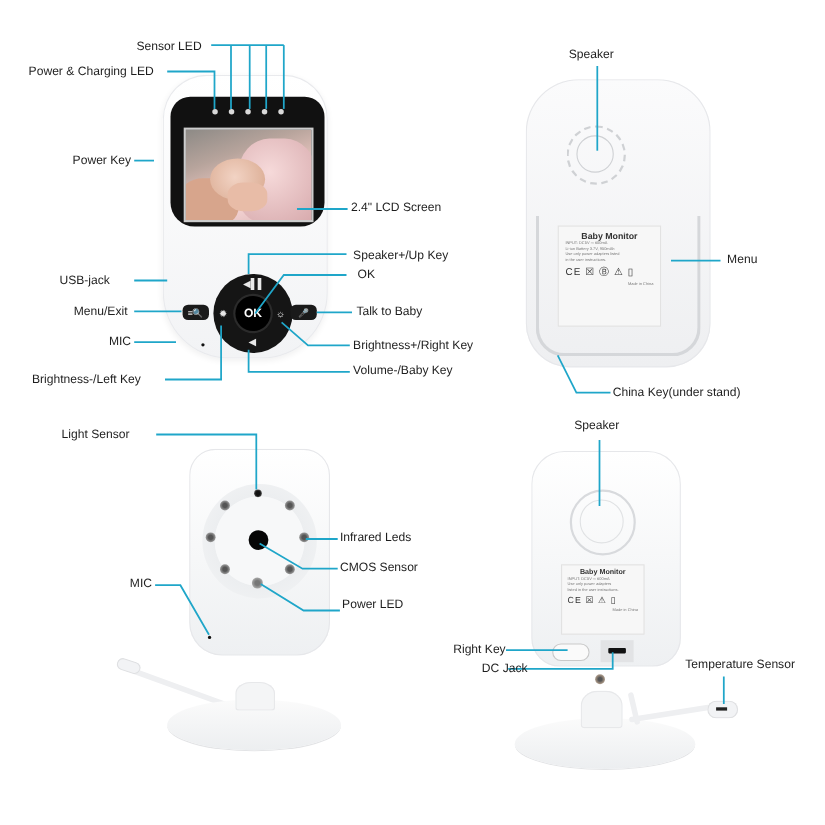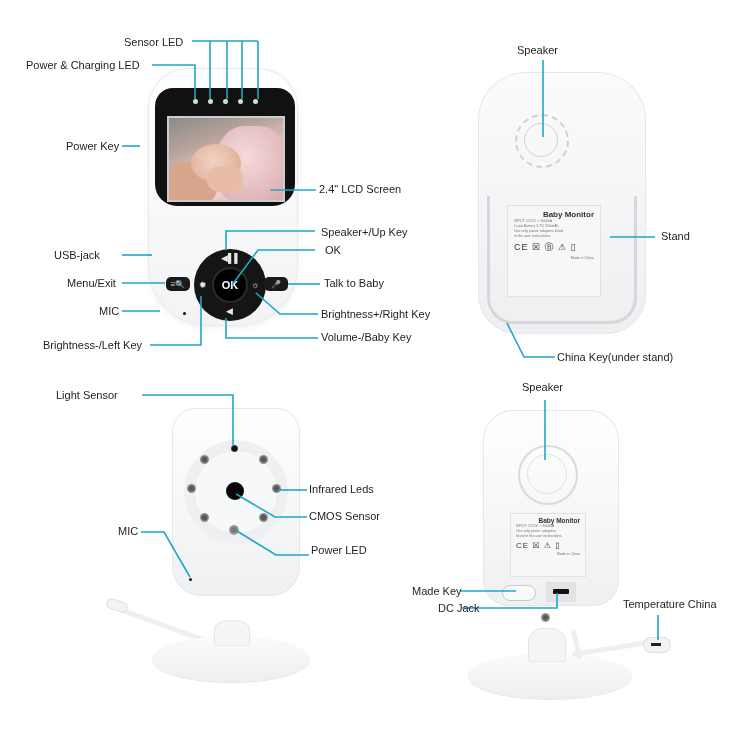--- a/index.html
+++ b/index.html
@@ -45,7 +45,7 @@
   .stand { position:absolute; left:487px; top:196px; width:150px; height:128px;
            border:3px solid #d5d7da; border-top:none; border-radius:0 0 26px 26px; box-sizing:border-box; }
   .label-card { position:absolute; background:#f7f7f7; border:1px solid #e2e2e2; padding:4px 6px; box-sizing:border-box; }
-  .label-card .t { font-size:8px; font-weight:bold; text-align:right; color:#333; }
+  .label-card .t { font-size:8px; font-weight:bold; text-align:center; color:#333; }
   .label-card .s { font-size:3.6px; line-height:5px; color:#777; }
   .label-card .icons { font-size:9px; color:#333; letter-spacing:1px; margin-top:2px; }
   .label-card .mc { font-size:3.6px; color:#777; text-align:right; margin-top:2px; }

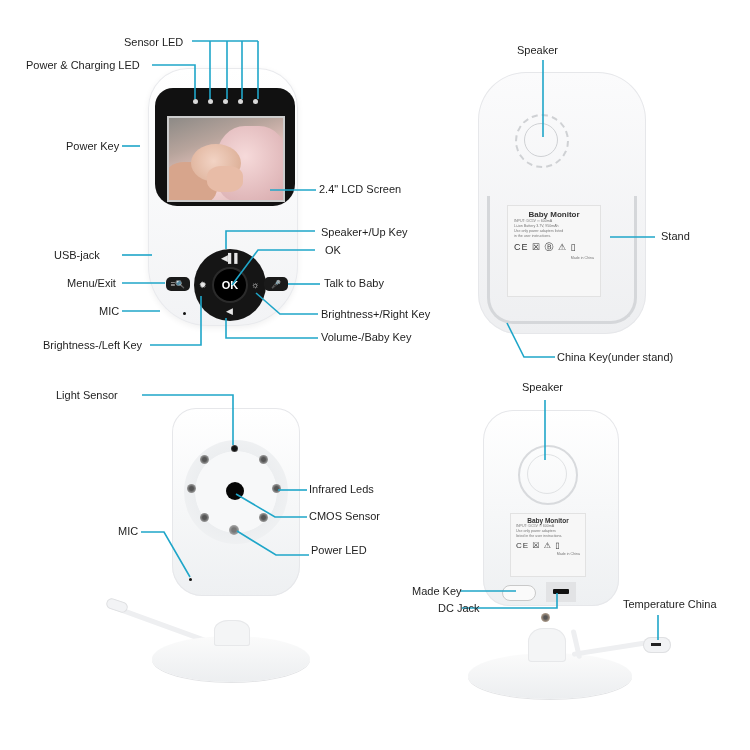--- a/index.html
+++ b/index.html
@@ -220,7 +220,7 @@
 <span class="lbl" style="left:321px;top:331px">Volume-/Baby Key</span>
 
 <span class="lbl" style="left:517px;top:44px">Speaker</span>
-<span class="lbl" style="left:661px;top:230px">Stand</span>
+<span class="lbl" style="left:661px;top:230px">Menu</span>
 <span class="lbl" style="left:557px;top:351px">China Key(under stand)</span>
 
 <span class="lbl" style="left:56px;top:389px">Light Sensor</span>

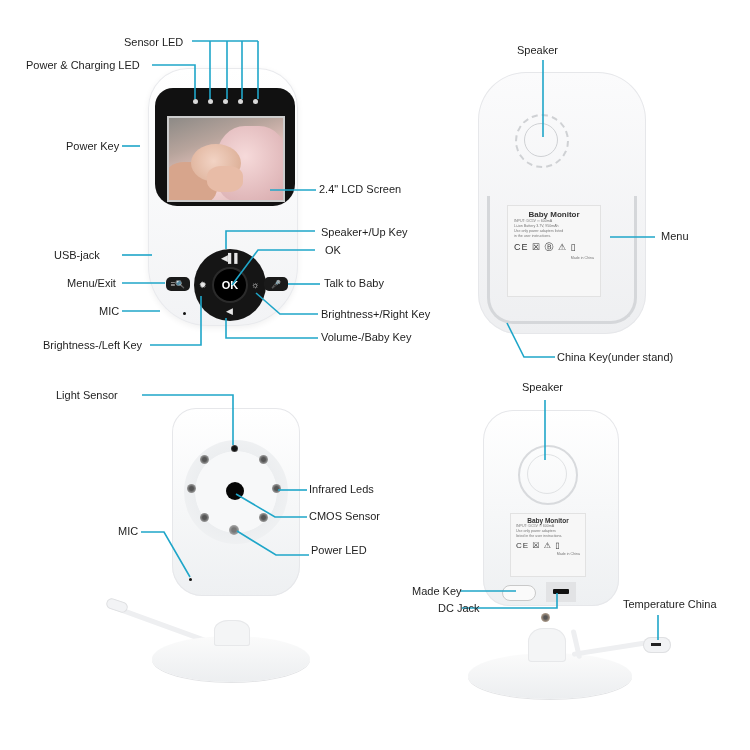--- a/index.html
+++ b/index.html
@@ -216,7 +216,7 @@
 <span class="lbl" style="left:324px;top:277px">Talk to Baby</span>
 <span class="lbl" style="left:99px;top:305px">MIC</span>
 <span class="lbl" style="left:321px;top:308px">Brightness+/Right Key</span>
-<span class="lbl" style="left:43px;top:339px">Brightness-/Left Key</span>
+<span class="lbl" style="left:29px;top:339px">Brightness-/Left Key</span>
 <span class="lbl" style="left:321px;top:331px">Volume-/Baby Key</span>
 
 <span class="lbl" style="left:517px;top:44px">Speaker</span>

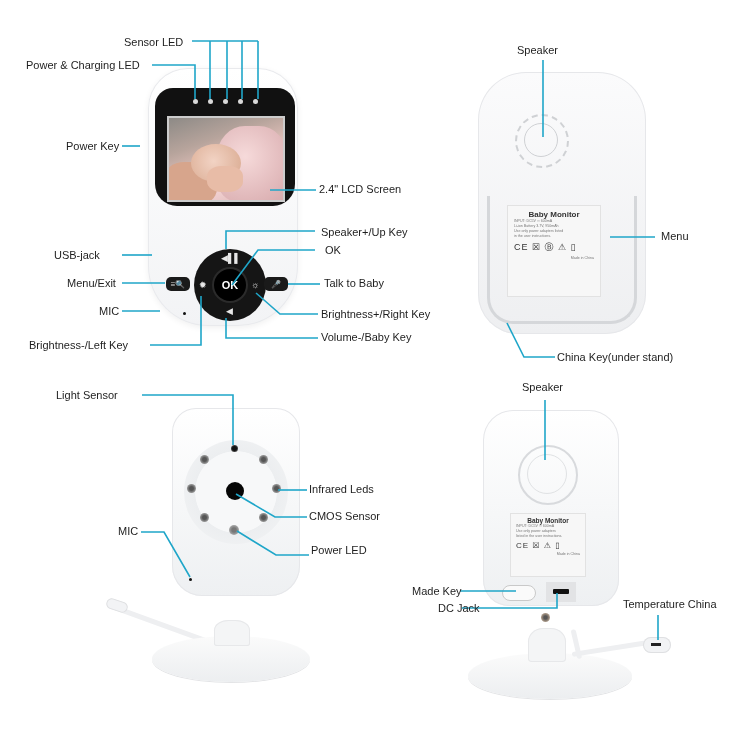--- a/index.html
+++ b/index.html
@@ -230,7 +230,7 @@
 <span class="lbl" style="left:311px;top:544px">Power LED</span>
 
 <span class="lbl" style="left:522px;top:381px">Speaker</span>
-<span class="lbl" style="left:412px;top:585px">Made Key</span>
+<span class="lbl" style="left:412px;top:585px">Right Key</span>
 <span class="lbl" style="left:438px;top:602px">DC Jack</span>
 <span class="lbl" style="left:623px;top:598px">Temperature China</span>
 

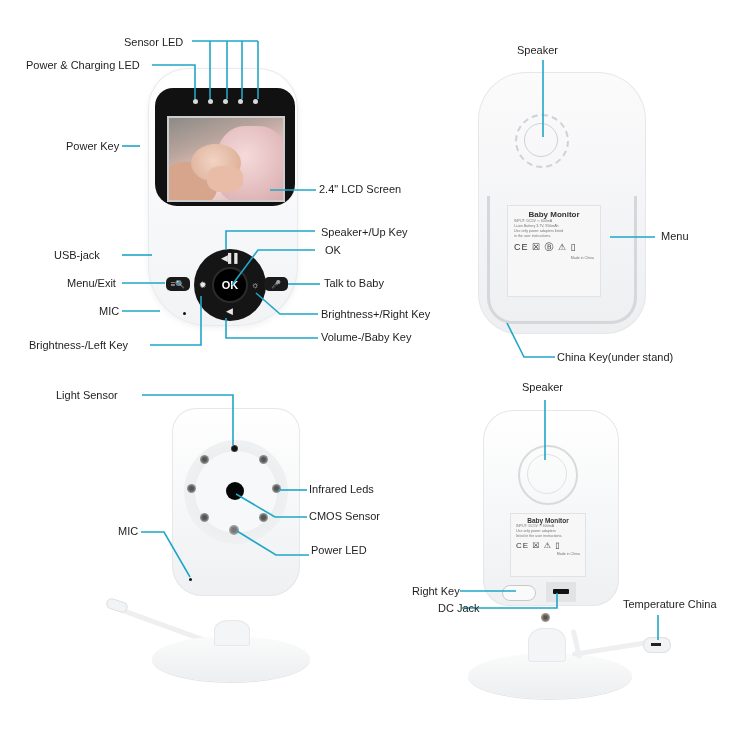--- a/index.html
+++ b/index.html
@@ -232,6 +232,6 @@
 <span class="lbl" style="left:522px;top:381px">Speaker</span>
 <span class="lbl" style="left:412px;top:585px">Right Key</span>
 <span class="lbl" style="left:438px;top:602px">DC Jack</span>
-<span class="lbl" style="left:623px;top:598px">Temperature China</span>
+<span class="lbl" style="left:623px;top:598px">Temperature Sensor</span>
 
 </body></html>

